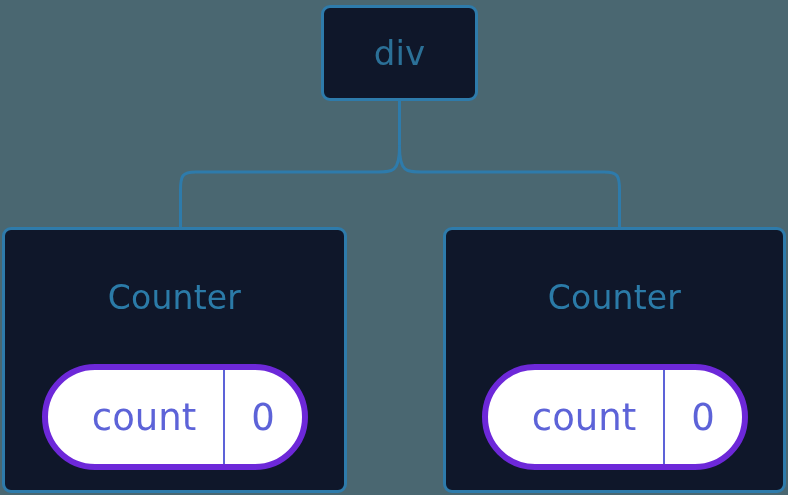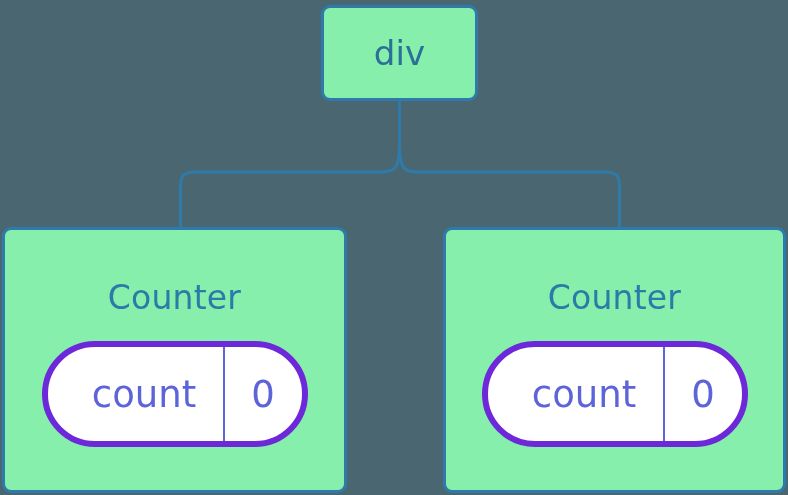--- a/index.html
+++ b/index.html
@@ -33,7 +33,7 @@
   .node {
     position: absolute;
     box-sizing: border-box;
-    background: #86efac;
+    background: #0f172a;
     border: 3px solid #2e7bab;
     border-radius: 9px;
     z-index: 2;

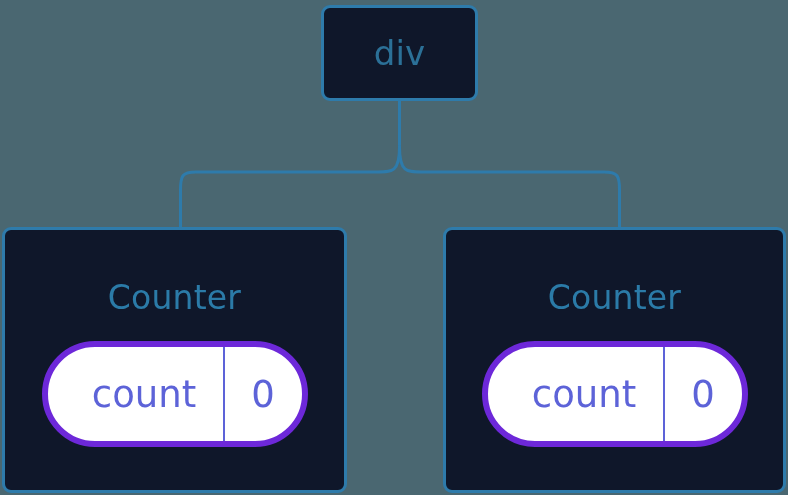--- a/index.html
+++ b/index.html
@@ -58,6 +58,7 @@
     top: 227px;
     height: 266px;
     justify-content: flex-start;
+    gap: 23px;
   }
   .node-child-left {
     left: 2px;

